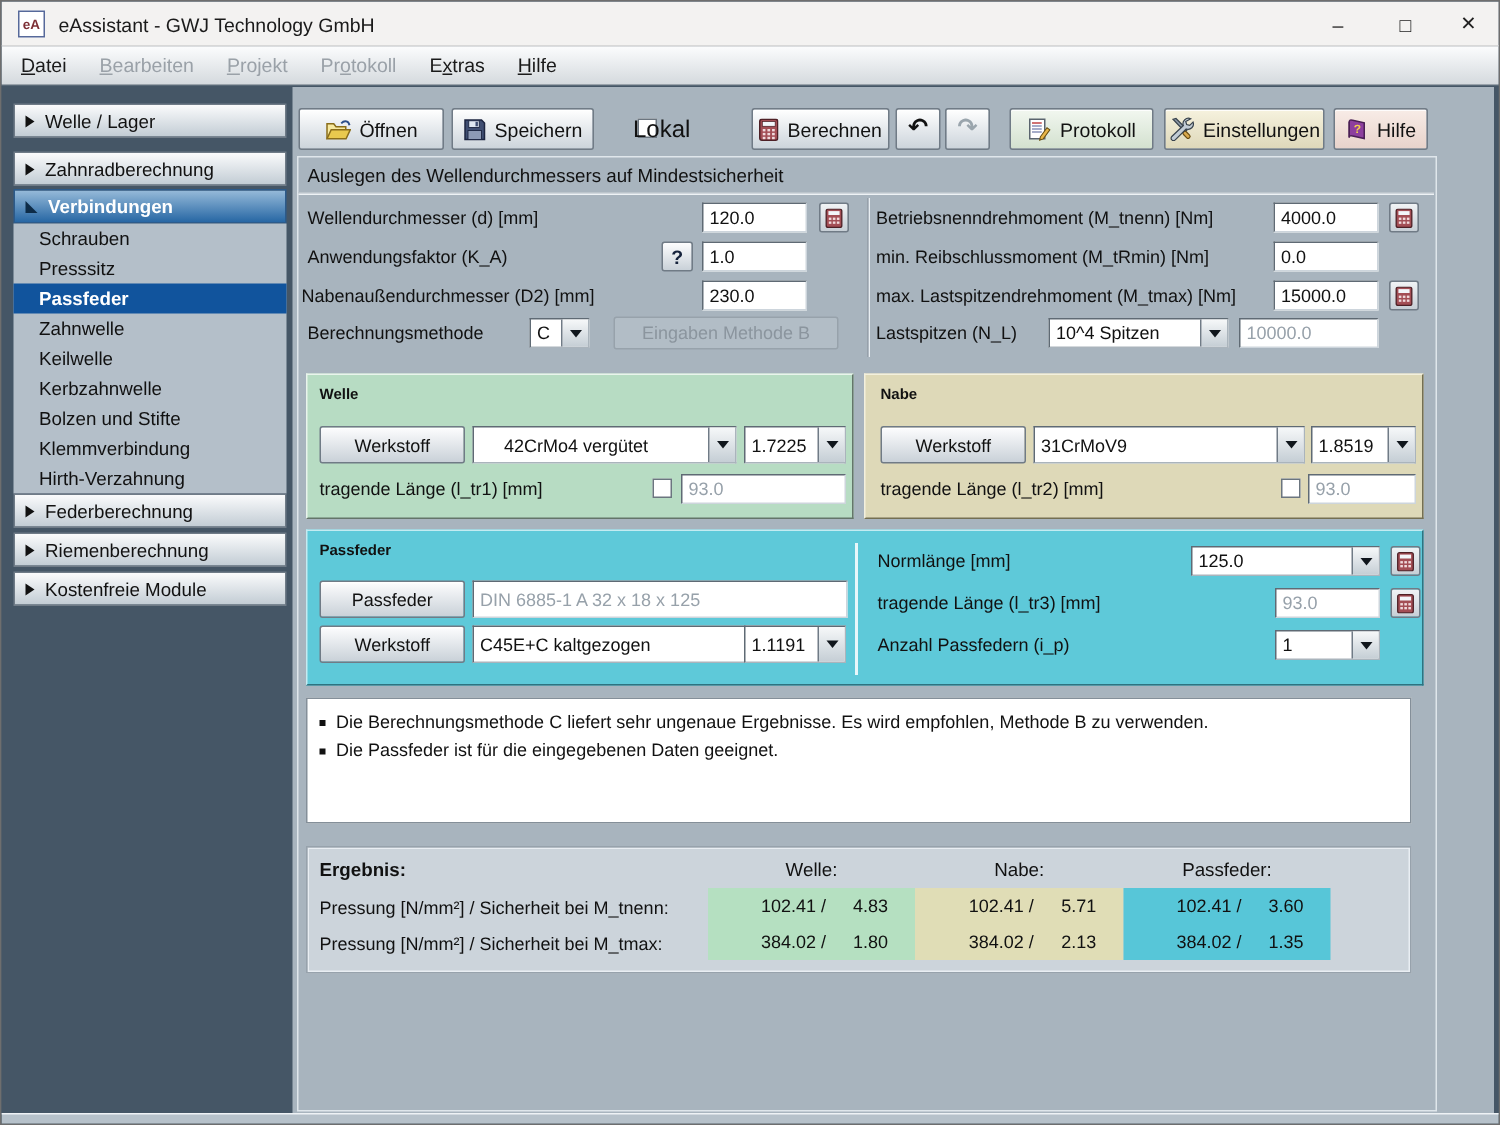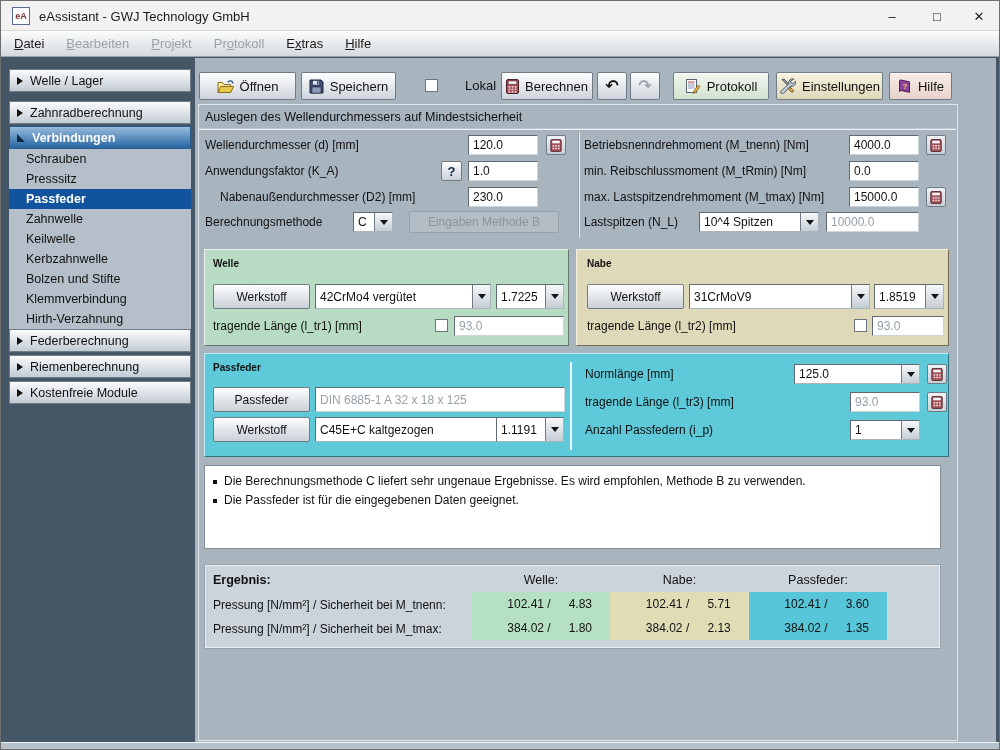--- a/index.html
+++ b/index.html
@@ -181,7 +181,7 @@
     <span>Speichern</span>
   </div>
   <div class="checkbox" style="left:424px;top:78px;"></div>
-  <div class="flabel" style="left:464px;top:77px;font-size:13px;">Lokal</div>
+  <div class="flabel" style="left:421px;top:77px;font-size:16px;">Lokal</div>
   <div class="btn" style="left:500px;width:92px;">
     <svg width="13" height="15" viewBox="0 0 13 15">
       <rect x="0.5" y="0.5" width="12" height="14" rx="1.5" fill="#a34e55" stroke="#4e2026"></rect>

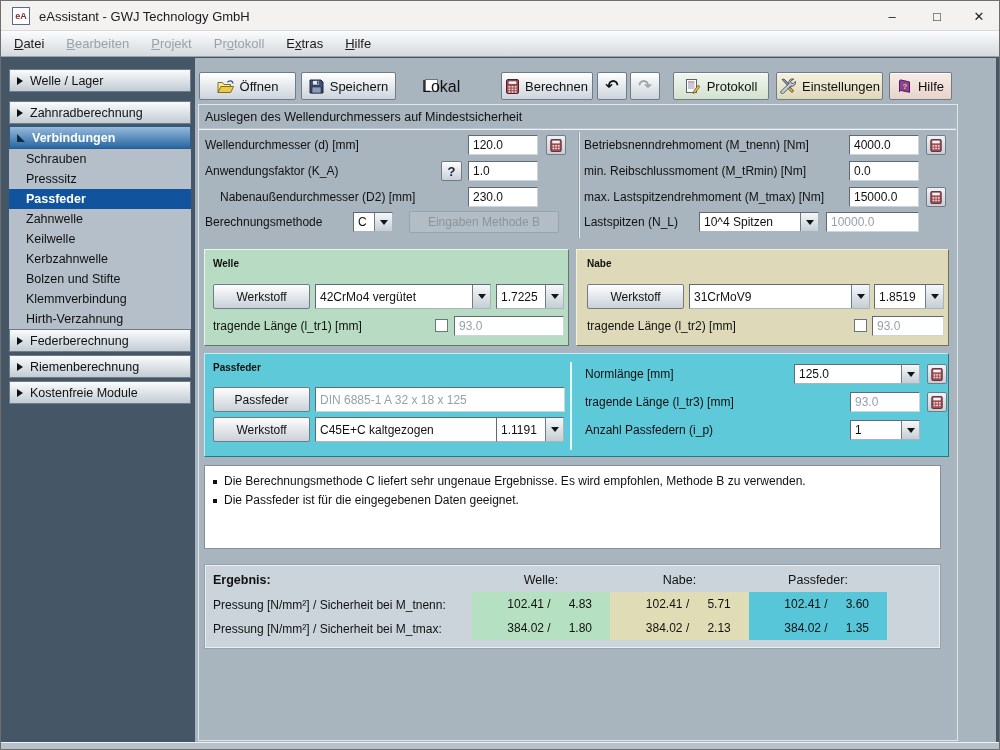--- a/index.html
+++ b/index.html
@@ -260,7 +260,7 @@
   <div class="help-btn" style="left:440px;top:160px;">?</div>
   <input class="field" style="left: 467px; top: 160px; width: 70px; height: 20px;" value="1.0">
 
-  <div class="flabel" style="left:219px;top:189px;">Nabenaußendurchmesser (D2) [mm]</div>
+  <div class="flabel" style="left:200px;top:189px;">Nabenaußendurchmesser (D2) [mm]</div>
   <input class="field" style="left: 467px; top: 186px; width: 70px; height: 20px;" value="230.0">
 
   <div class="flabel" style="left:204px;top:214px;">Berechnungsmethode</div>

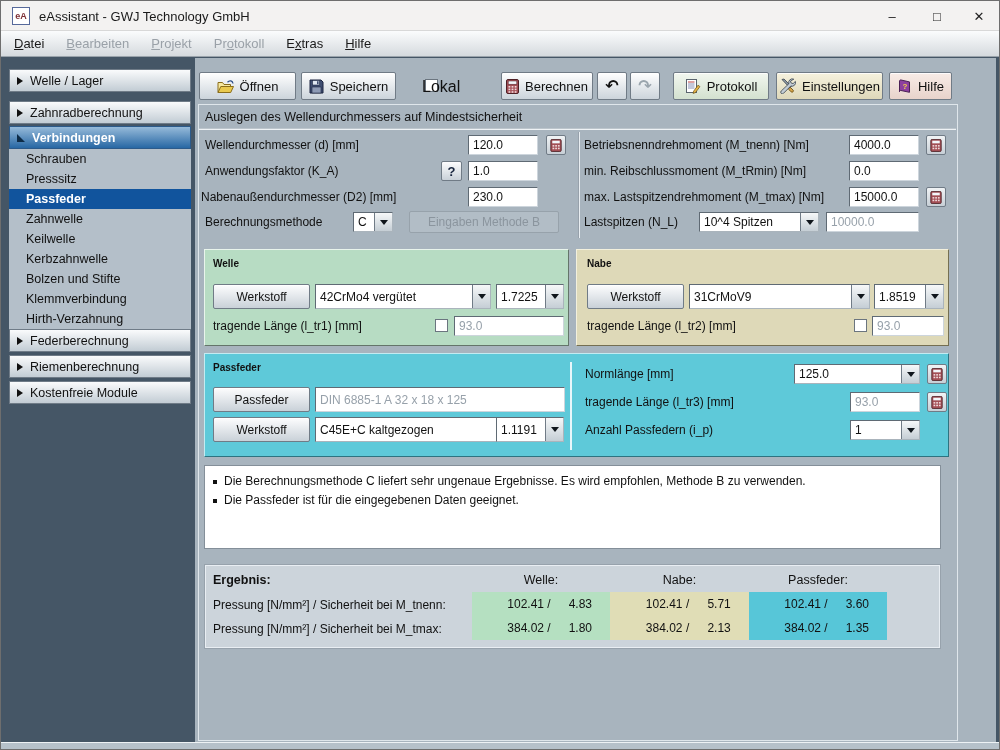--- a/index.html
+++ b/index.html
@@ -321,7 +321,7 @@
   <div class="panel welle" style="left:203px;top:248px;width:365px;height:97px;">
     <div class="panel-title" style="left:8px;top:8px;">Welle</div>
     <div class="sbtn" style="left:8px;top:34px;width:97px;height:25px;">Werkstoff</div>
-    <div class="dd" style="left:110px;top:34px;width:176px;height:25px;">
+    <div class="dd" style="left:110px;top:34px;width:176px;height:25px;padding-left:16px;">
       <div class="dd-val">42CrMo4 vergütet</div>
       <div class="dd-btn">
           <span class="tri-down"></span>

